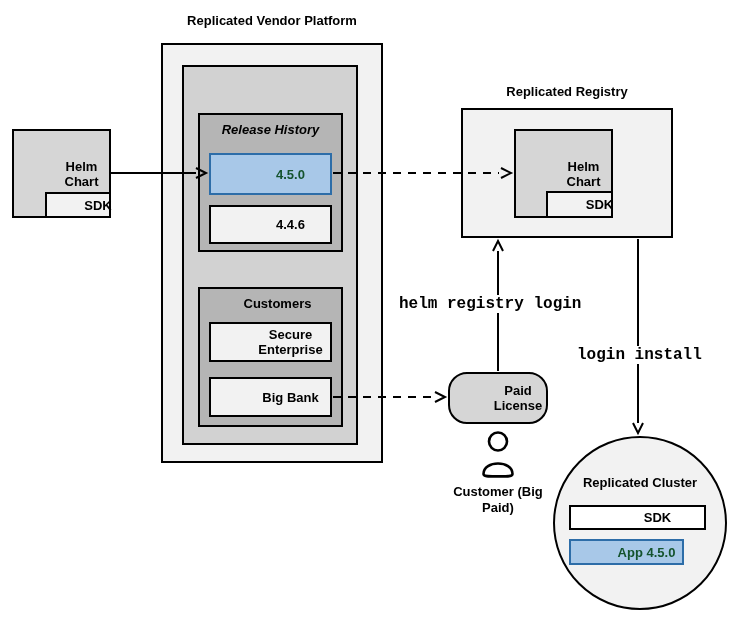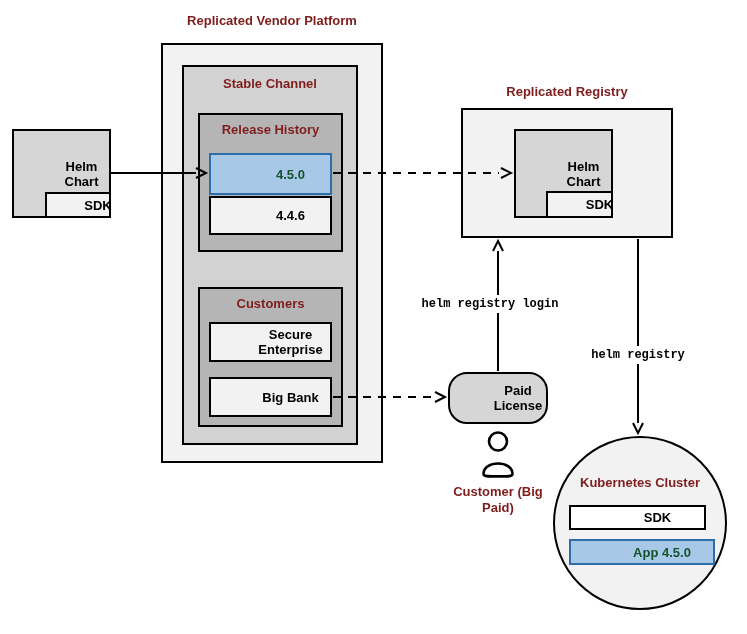--- a/index.html
+++ b/index.html
@@ -10,7 +10,7 @@
   .box{position:absolute;box-sizing:border-box;border:2px solid #000;}
   .center{display:flex;align-items:center;justify-content:center;text-align:center;padding-left:40px;}
   .lbl{font-weight:700;font-size:13px;color:#000;line-height:15px;}
-  .title{position:absolute;font-weight:700;font-size:13px;color:#7f1d1d;text-align:center;}
+  .title{position:absolute;font-weight:700;font-size:13px;color:#000000;text-align:center;}
   .fill-lightest{background:#f2f2f2;}
   .fill-mid{background:#d6d6d6;}
   .fill-channel{background:#d2d2d2;}

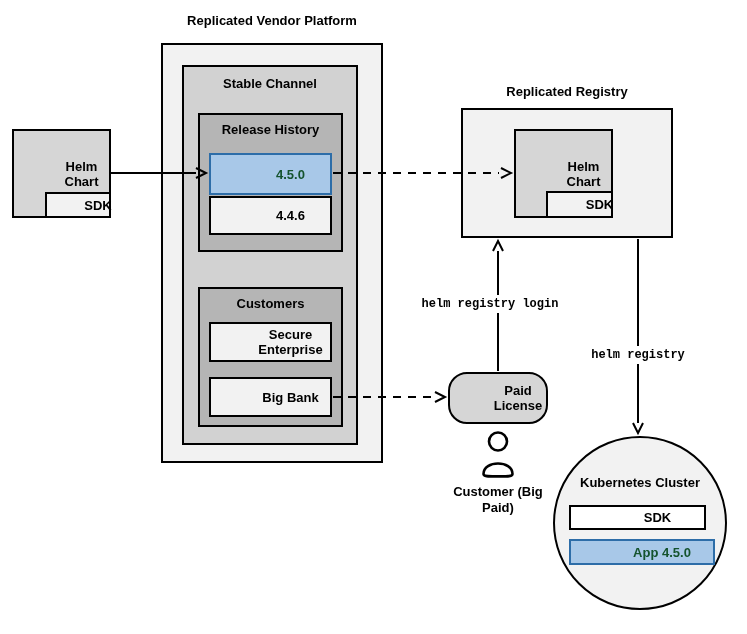--- a/index.html
+++ b/index.html
@@ -44,7 +44,6 @@
   <div class="box fill-lightest z1" style="left:161px;top:43px;width:222px;height:420px;"></div>
 
   <div class="box fill-channel z2" style="left:182px;top:65px;width:176px;height:380px;"></div>
-  <div class="title z2" style="left:182px;top:76px;width:176px;">Stable Channel</div>
 
   <div class="box fill-dark z2" style="left:198px;top:113px;width:145px;height:139px;"></div>
   <div class="title z3" style="left:198px;top:122px;width:145px;">Release History</div>

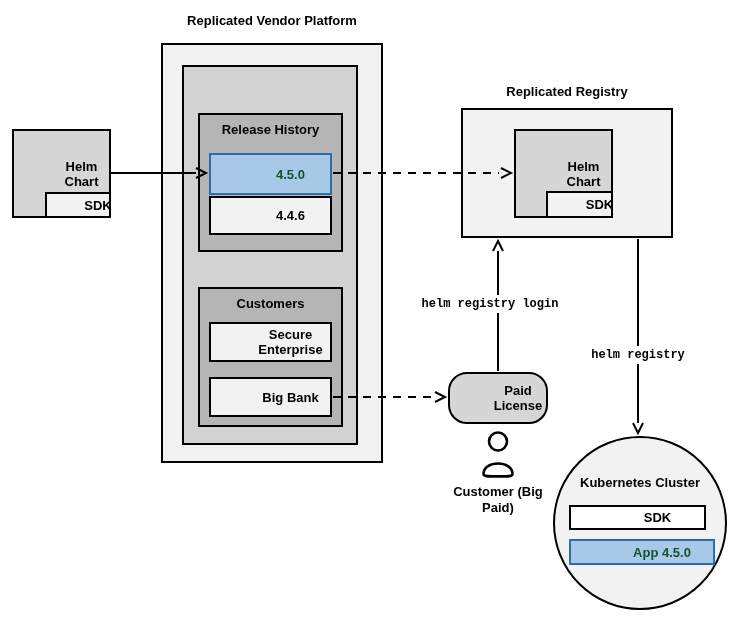--- a/index.html
+++ b/index.html
@@ -46,7 +46,7 @@
   <div class="box fill-channel z2" style="left:182px;top:65px;width:176px;height:380px;"></div>
 
   <div class="box fill-dark z2" style="left:198px;top:113px;width:145px;height:139px;"></div>
-  <div class="title z3" style="left:198px;top:122px;width:145px;">Release History</div>
+  <div class="title z3" style="left:198px;top:122px;width:145px;font-style:italic;">Release History</div>
 
   <div class="box fill-blue center z3" style="left:209px;top:153px;width:123px;height:42px;">
     <span class="lbl blue-text">4.5.0</span>

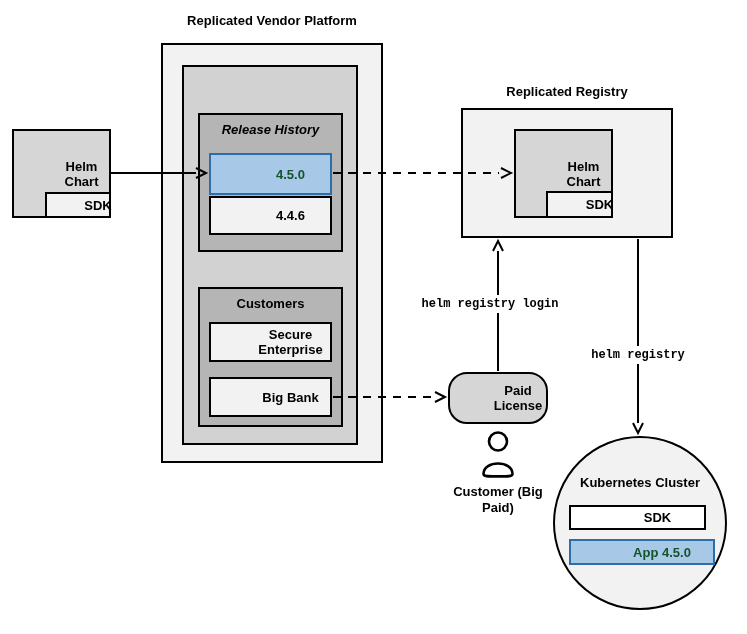--- a/index.html
+++ b/index.html
@@ -51,7 +51,7 @@
   <div class="box fill-blue center z3" style="left:209px;top:153px;width:123px;height:42px;">
     <span class="lbl blue-text">4.5.0</span>
   </div>
-  <div class="box fill-lightest center z3" style="left:209px;top:196px;width:123px;height:39px;">
+  <div class="box fill-lightest center z3" style="left:209px;top:205px;width:123px;height:39px;">
     <span class="lbl">4.4.6</span>
   </div>
 

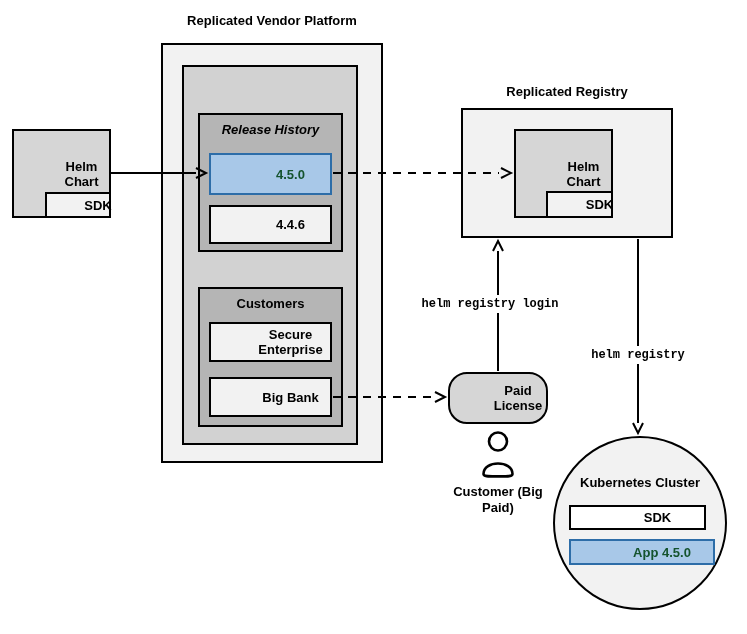--- a/index.html
+++ b/index.html
@@ -56,7 +56,7 @@
   </div>
 
   <div class="box fill-dark z2" style="left:198px;top:287px;width:145px;height:140px;"></div>
-  <div class="title z3" style="left:198px;top:296px;width:145px;">Customers</div>
+  <div class="title z3" style="left:198px;top:296px;width:159px;">Customers</div>
 
   <div class="box fill-lightest center z3" style="left:209px;top:322px;width:123px;height:40px;">
     <span class="lbl" style="max-width:80px;">Secure Enterprise</span>

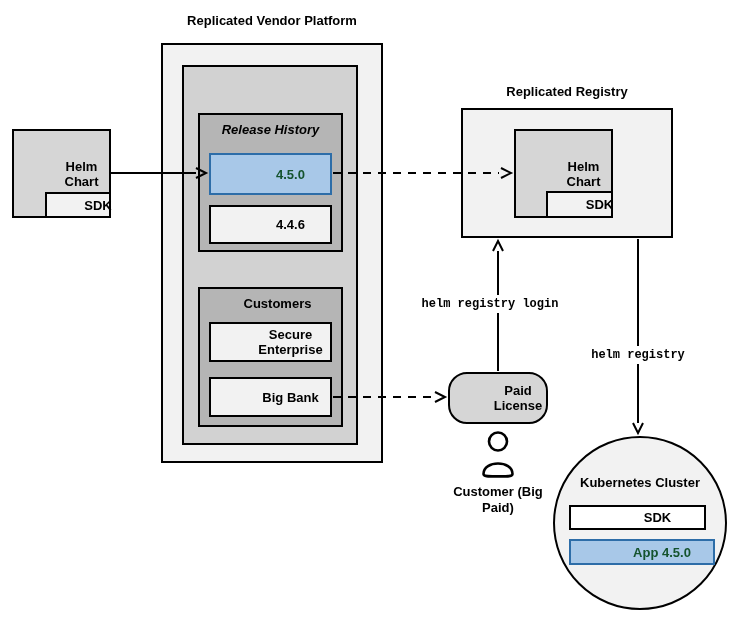--- a/index.html
+++ b/index.html
@@ -20,7 +20,7 @@
   .blue-text{color:#14532d;}
   .cmd{
     position:absolute;z-index:6;background:#ffffff;text-align:center;
-    font-family:"Liberation Mono", monospace;font-weight:700;font-size:12px;color:#000;
+    font-family:"Liberation Mono", monospace;font-weight:700;font-size:16px;color:#000;
     line-height:18px;white-space:nowrap;
   }
   .overlay{position:absolute;left:0;top:0;z-index:5;pointer-events:none;}

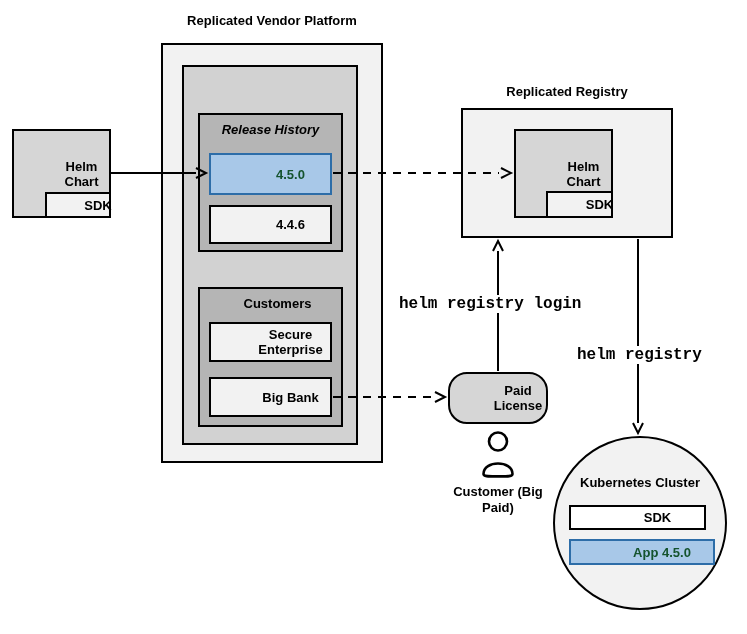--- a/index.html
+++ b/index.html
@@ -124,7 +124,7 @@
   </svg>
 
   <div class="cmd" style="left:399px;top:295px;width:182px;">helm registry login</div>
-  <div class="cmd" style="left:577px;top:346px;width:122px;">helm registry</div>
+  <div class="cmd" style="left:577px;top:346px;width:122px;">login install</div>
 
 </div>
 

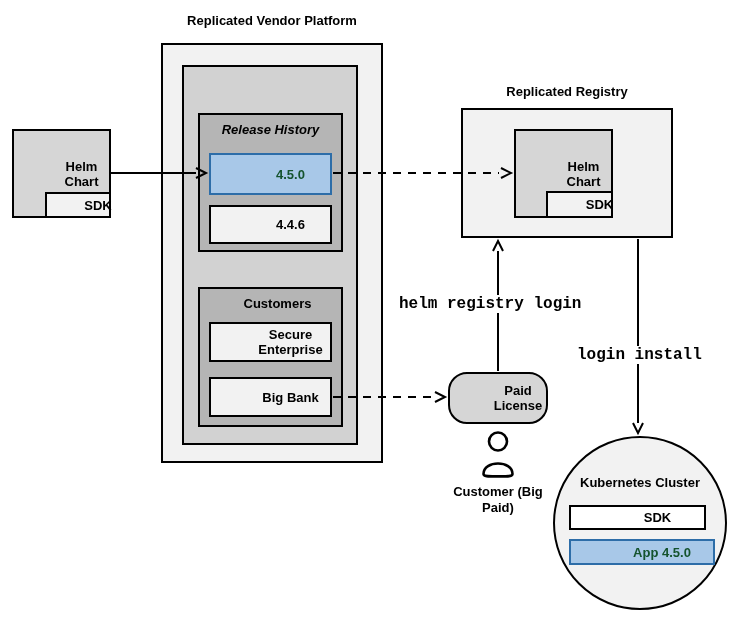--- a/index.html
+++ b/index.html
@@ -87,7 +87,7 @@
   <div class="title" style="left:453px;top:484px;width:90px;line-height:16px;">Customer (Big Paid)</div>
 
   <div class="box fill-lightest circle z1" style="left:553px;top:436px;width:174px;height:174px;"></div>
-  <div class="title z2" style="left:553px;top:475px;width:174px;">Kubernetes Cluster</div>
+  <div class="title z2" style="left:553px;top:475px;width:174px;">Replicated Cluster</div>
   <div class="box fill-white center z2" style="left:569px;top:505px;width:137px;height:25px;">
     <span class="lbl">SDK</span>
   </div>

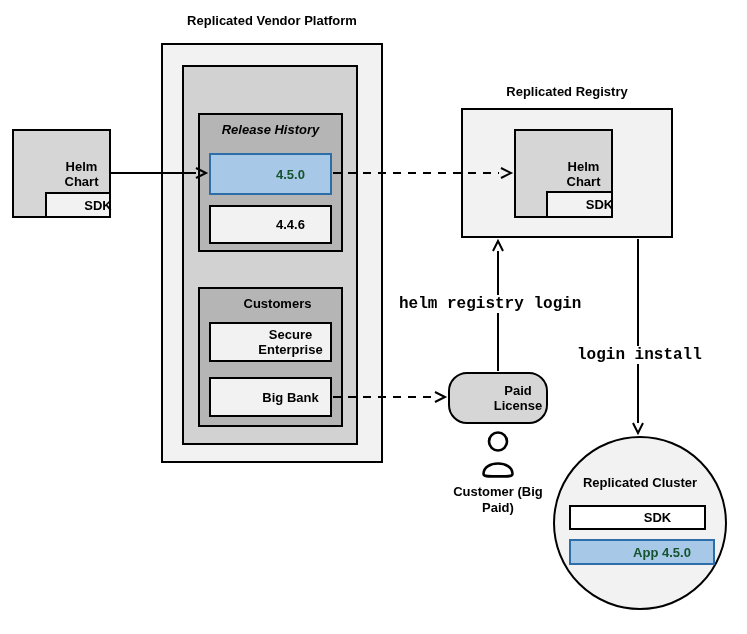--- a/index.html
+++ b/index.html
@@ -91,7 +91,7 @@
   <div class="box fill-white center z2" style="left:569px;top:505px;width:137px;height:25px;">
     <span class="lbl">SDK</span>
   </div>
-  <div class="box fill-blue center z2" style="left:569px;top:539px;width:146px;height:26px;">
+  <div class="box fill-blue center z2" style="left:569px;top:539px;width:115px;height:26px;">
     <span class="lbl blue-text">App 4.5.0</span>
   </div>
 

